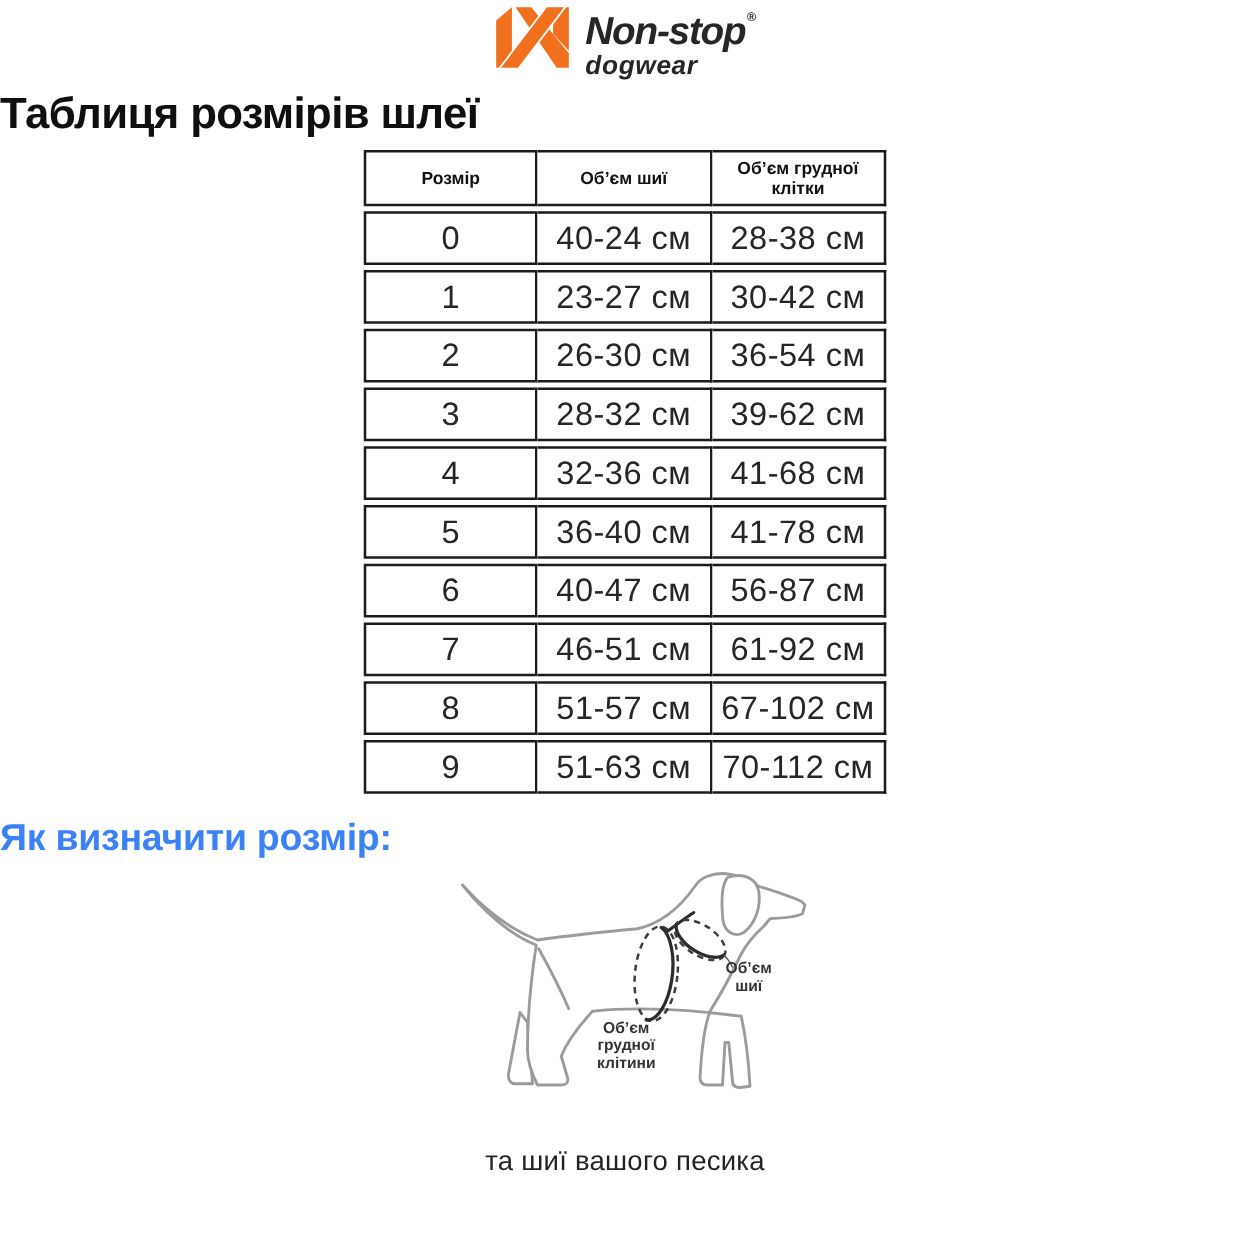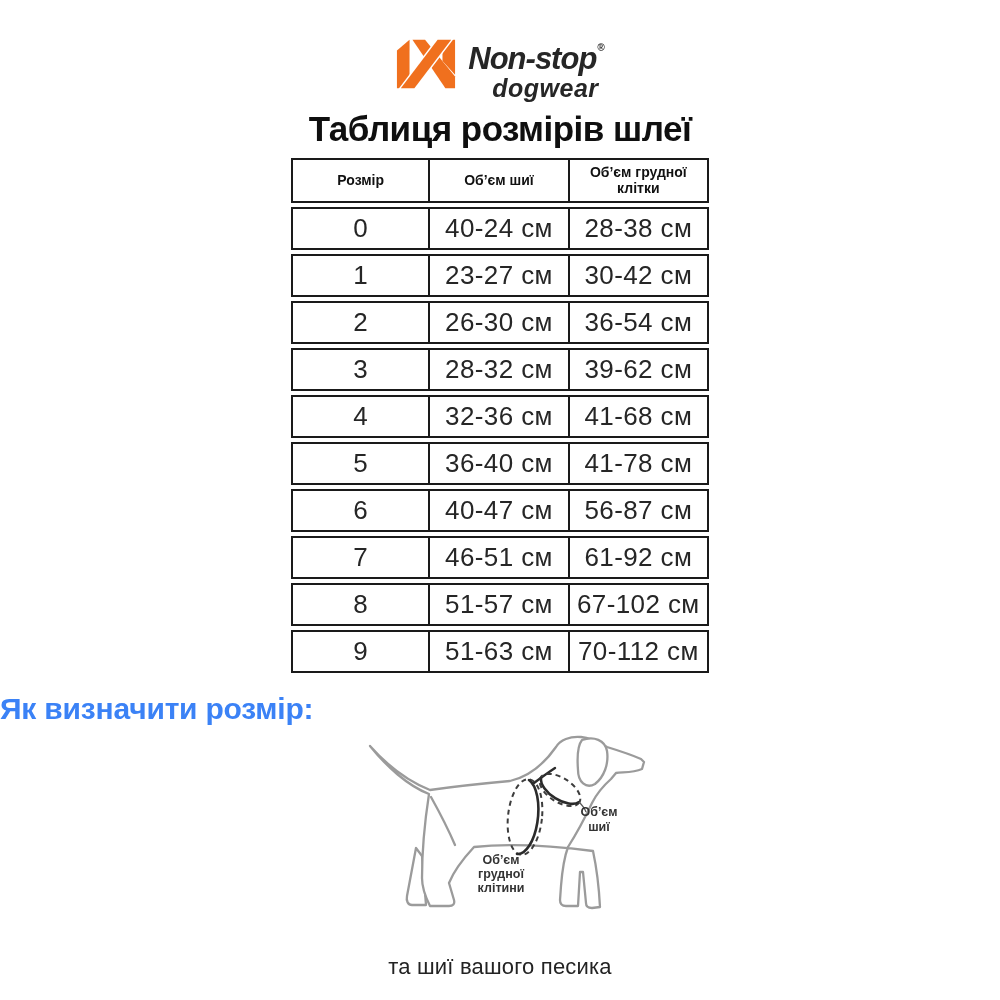--- a/index.html
+++ b/index.html
@@ -13,7 +13,7 @@
   .page { position:relative; width:1000px; height:1000px; overflow:hidden; background:#fff; }
 
   
-  .logo { display:flex; justify-content:center; align-items:flex-start; gap:11px; padding-top:34px; }
+  .logo { display:flex; justify-content:center; align-items:flex-start; gap:11px; padding-top:0; }
   .logo-icon { width:62px; height:60px; display:block; }
   .logo-text { font-style:italic; font-weight:700; color:#262626; }
   .brand-line { font-size:31px; font-weight:800; line-height:1; letter-spacing:-1px; margin-top:9px; white-space:nowrap; }

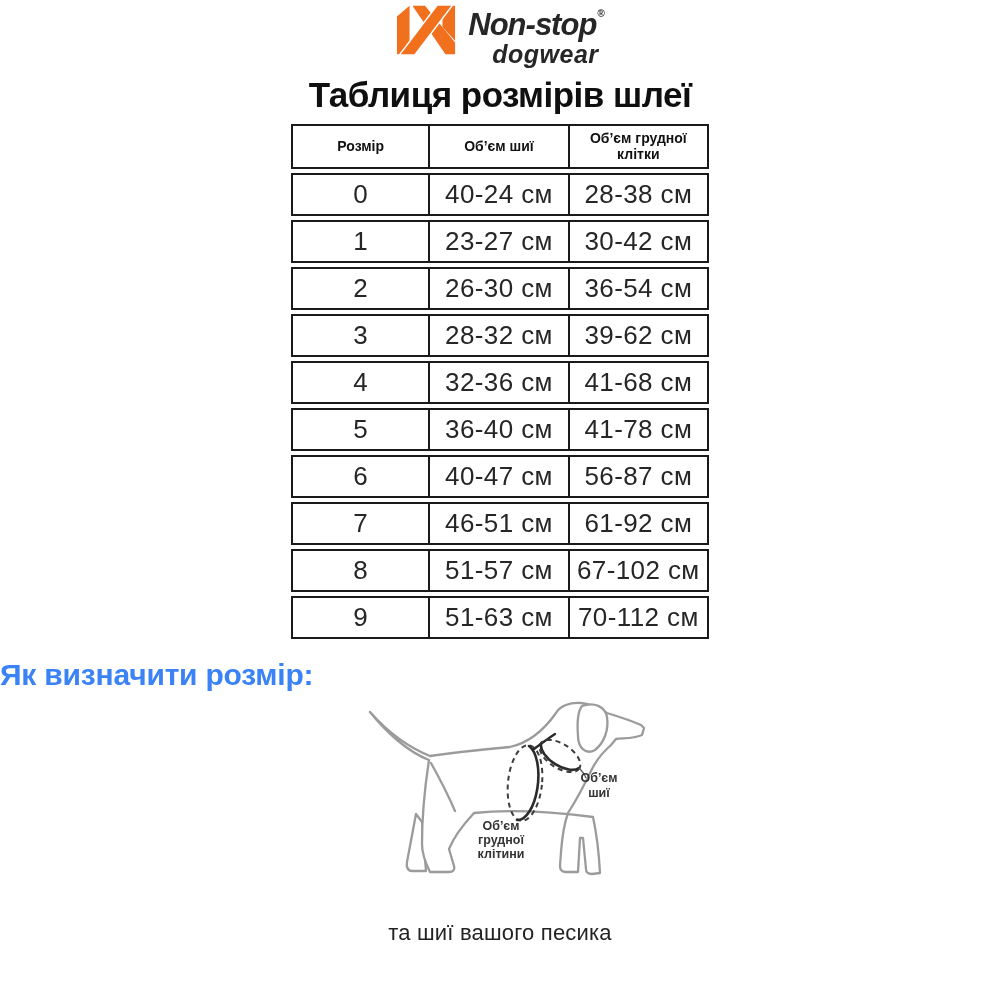--- a/index.html
+++ b/index.html
@@ -18,7 +18,7 @@
   .logo-text { font-style:italic; font-weight:700; color:#262626; }
   .brand-line { font-size:31px; font-weight:800; line-height:1; letter-spacing:-1px; margin-top:9px; white-space:nowrap; }
   .brand-line .reg { font-size:10px; vertical-align:18px; letter-spacing:0; margin-left:1px; }
-  .brand-sub { font-size:25px; line-height:1; margin-top:2px; letter-spacing:0.5px;margin-left:24px; }
+  .brand-sub { font-size:21px; line-height:1; margin-top:2px; letter-spacing:0.5px; }
 
   
   .title {

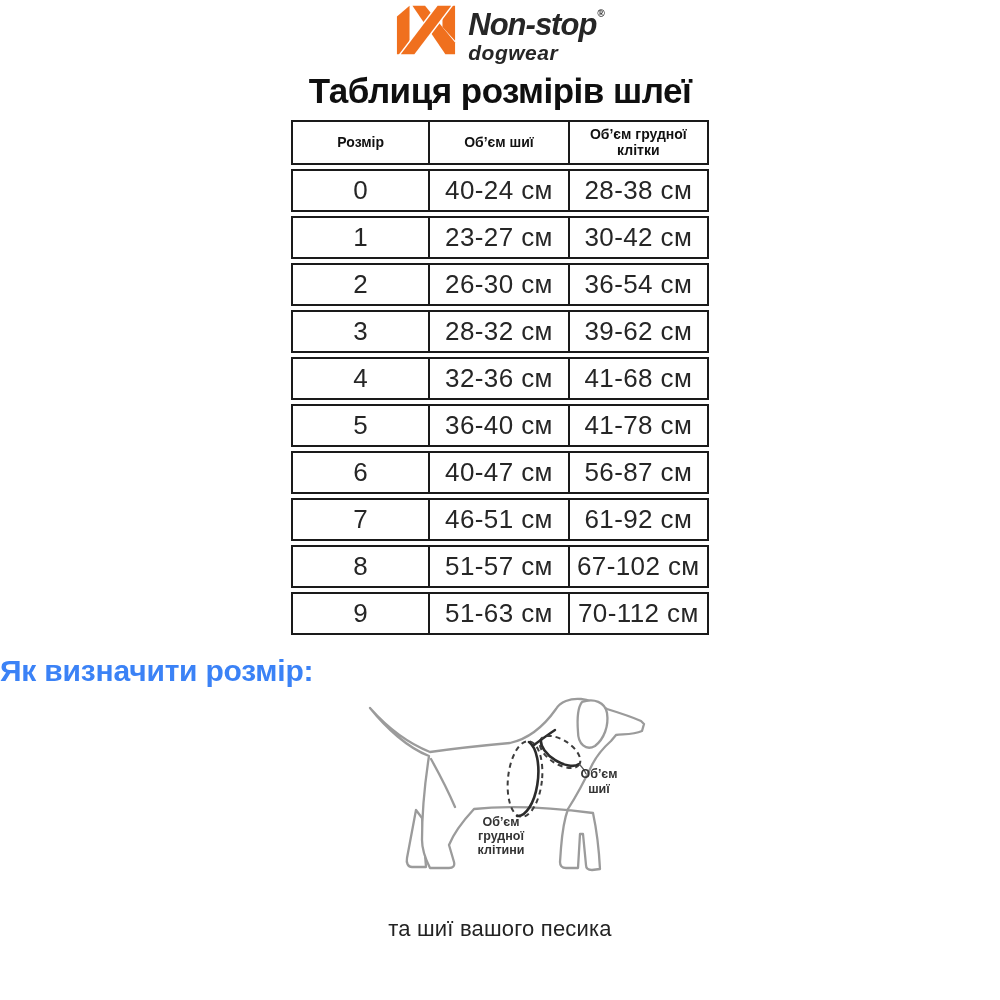--- a/index.html
+++ b/index.html
@@ -22,7 +22,7 @@
 
   
   .title {
-    margin:9px 0 0; text-align:center;
+    margin:9px 0 0; 
     font-size:35px; line-height:38px; font-weight:900;
     letter-spacing:-0.5px; color:#0f0f0f;
   }

